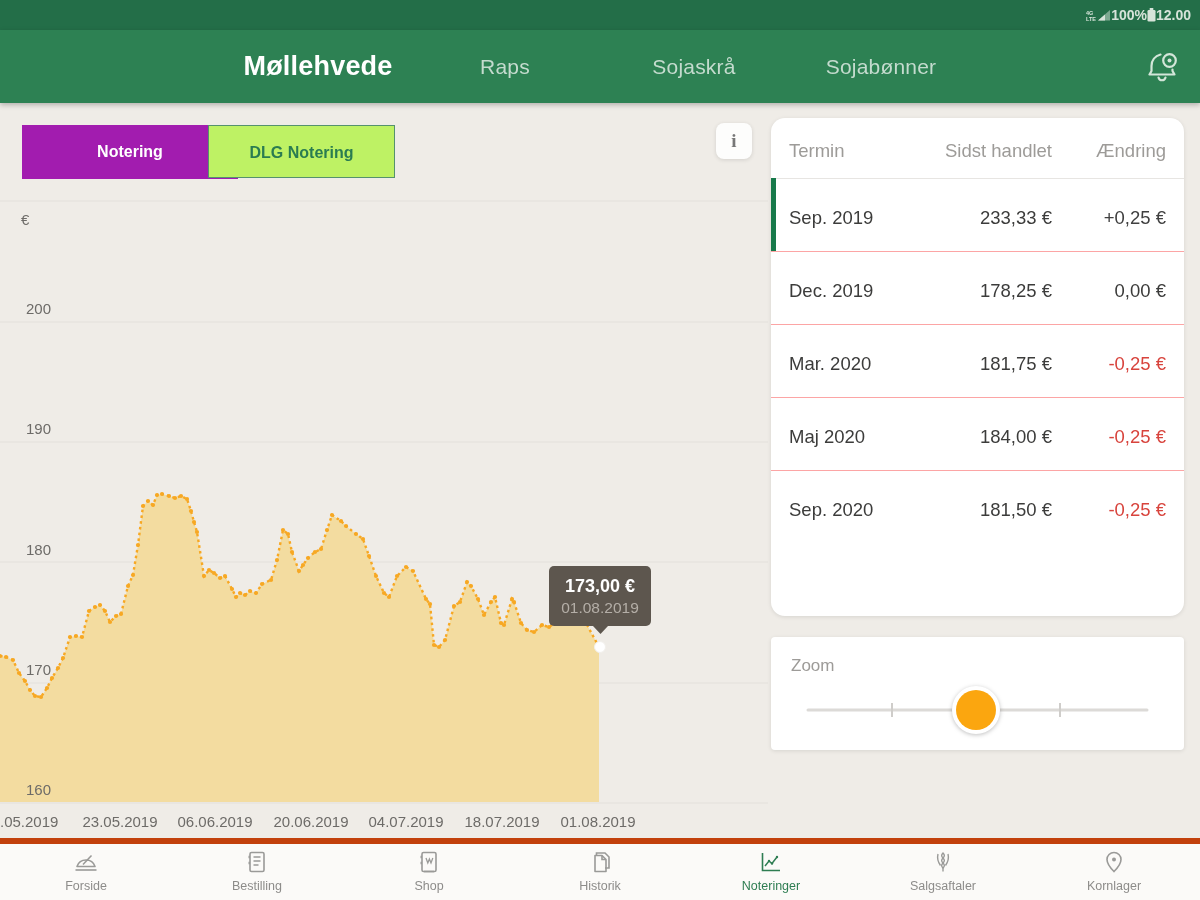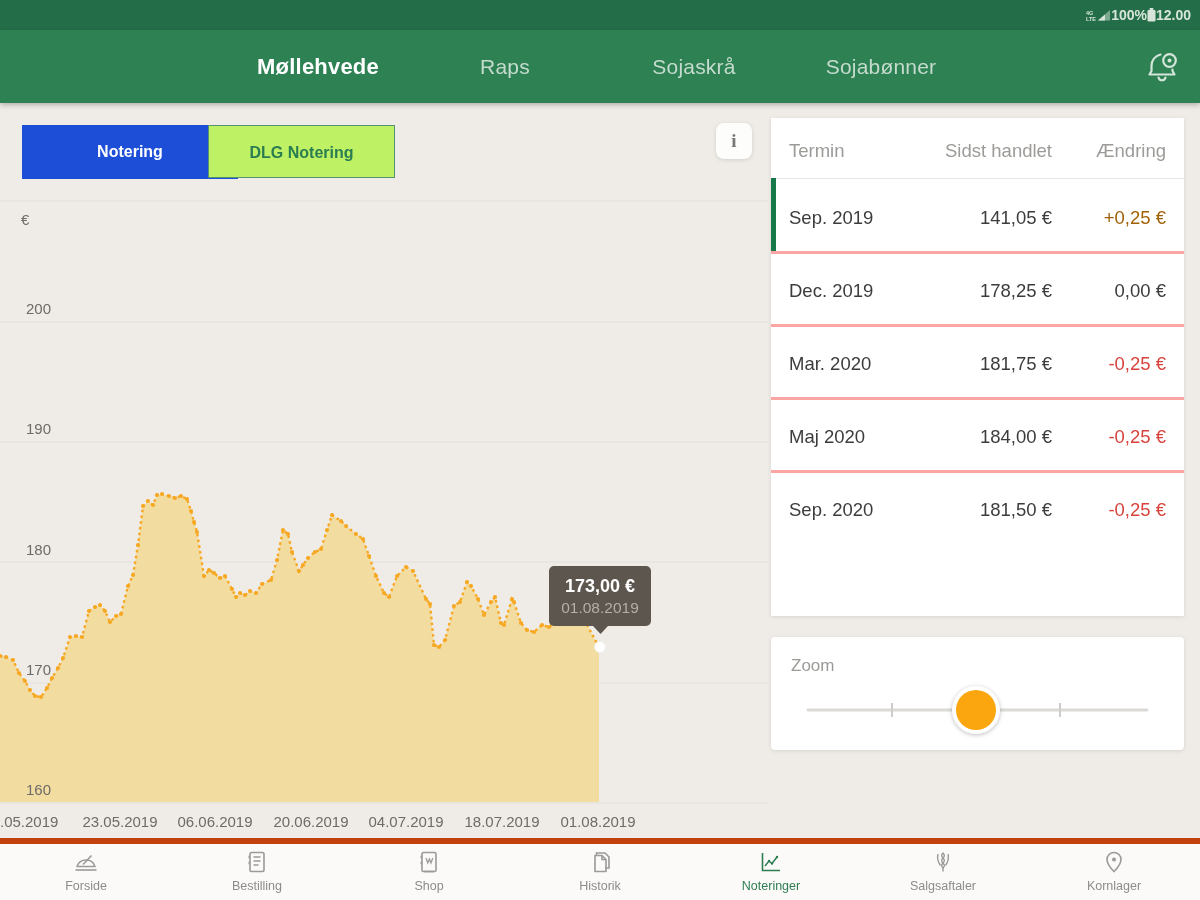--- a/index.html
+++ b/index.html
@@ -11,7 +11,7 @@
   
   #appbar{left:0;top:30px;width:1200px;height:73px;background:#2d8153;box-shadow:0 2px 5px rgba(0,0,0,0.25);}
   .tab{position:absolute;top:0;height:73px;line-height:73px;text-align:center;font-size:21px;color:#c4dbce;letter-spacing:.2px;}
-  .tab.sel{color:#ffffff;font-weight:bold;font-size:22px;}
+  .tab.sel{color:#ffffff;font-weight:bold;font-size:27px;}
   
   #btnNot{left:22px;top:125px;width:216px;height:54px;background:#1d4ed8;color:#fff;font-weight:bold;font-size:16px;text-align:center;line-height:54px;}
   #btnDLG{left:208px;top:125px;width:187px;height:53px;background:#bef264;border:1px solid #55926e;color:#2a7c51;font-weight:bold;font-size:16px;text-align:center;line-height:53px;box-sizing:border-box;}

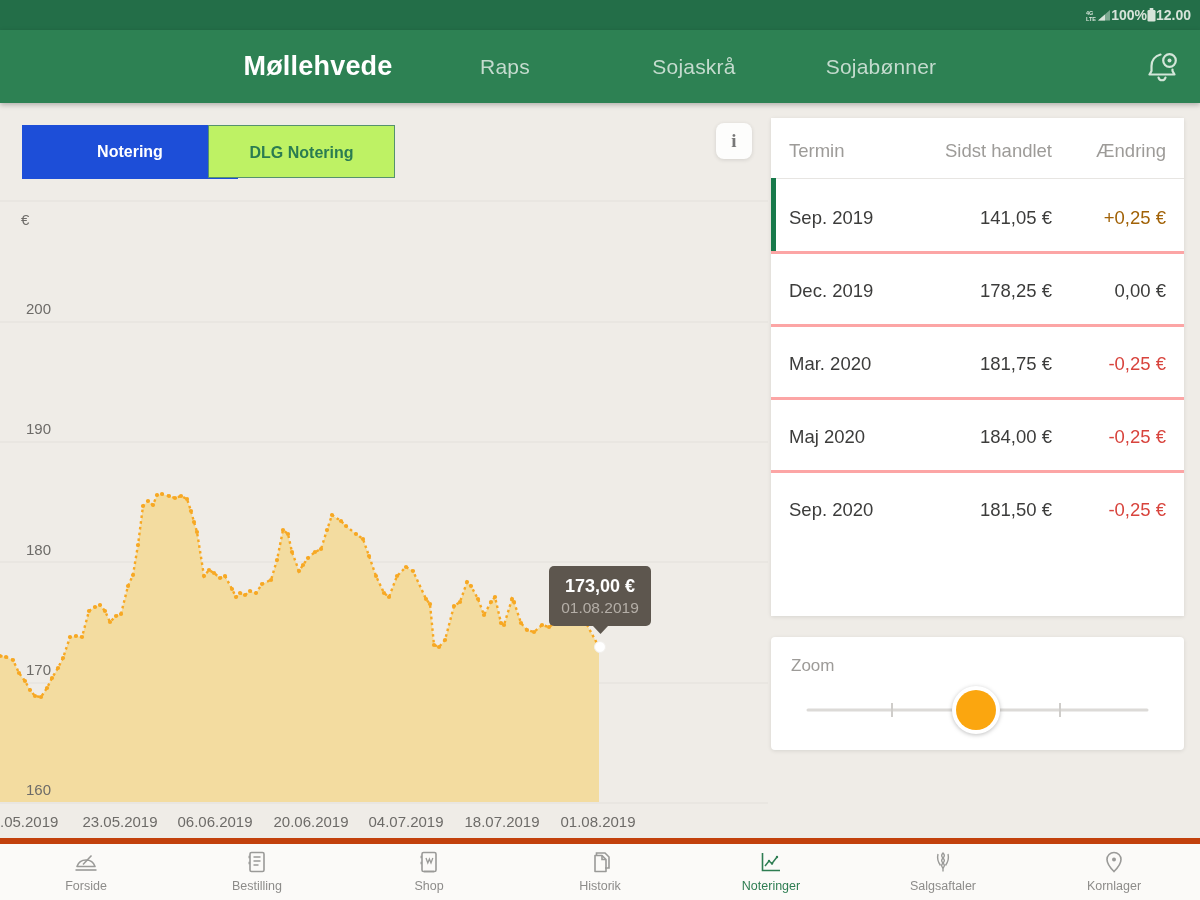--- a/index.html
+++ b/index.html
@@ -13,7 +13,7 @@
   .tab{position:absolute;top:0;height:73px;line-height:73px;text-align:center;font-size:21px;color:#c4dbce;letter-spacing:.2px;}
   .tab.sel{color:#ffffff;font-weight:bold;font-size:27px;}
   
-  #btnNot{left:22px;top:125px;width:216px;height:54px;background:#1d4ed8;color:#fff;font-weight:bold;font-size:16px;text-align:center;line-height:54px;}
+  #btnNot{left:22px;top:125px;width:216px;height:54px;background:#a21caf;color:#fff;font-weight:bold;font-size:16px;text-align:center;line-height:54px;}
   #btnDLG{left:208px;top:125px;width:187px;height:53px;background:#bef264;border:1px solid #55926e;color:#2a7c51;font-weight:bold;font-size:16px;text-align:center;line-height:53px;box-sizing:border-box;}
   #btnInfo{left:716px;top:123px;width:36px;height:36px;background:#fdfdfc;border-radius:8px;box-shadow:0 1px 4px rgba(0,0,0,0.12);text-align:center;line-height:36px;font-family:"Liberation Serif",serif;font-weight:bold;font-size:19px;color:#777;}
   

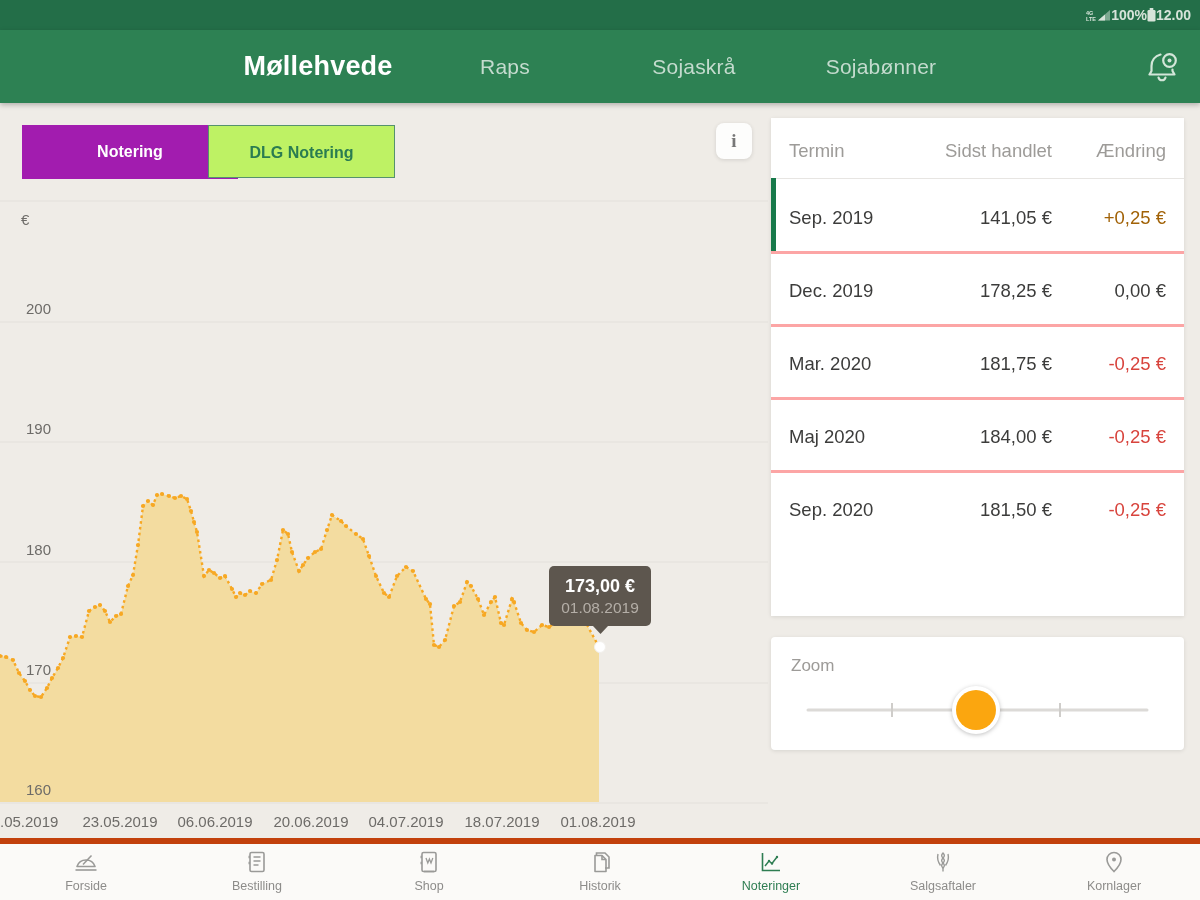--- a/index.html
+++ b/index.html
@@ -17,7 +17,7 @@
   #btnDLG{left:208px;top:125px;width:187px;height:53px;background:#bef264;border:1px solid #55926e;color:#2a7c51;font-weight:bold;font-size:16px;text-align:center;line-height:53px;box-sizing:border-box;}
   #btnInfo{left:716px;top:123px;width:36px;height:36px;background:#fdfdfc;border-radius:8px;box-shadow:0 1px 4px rgba(0,0,0,0.12);text-align:center;line-height:36px;font-family:"Liberation Serif",serif;font-weight:bold;font-size:19px;color:#777;}
   
-  #card1{left:771px;top:118px;width:413px;height:498px;background:#fff;border-radius:0;box-shadow:0 1px 4px rgba(0,0,0,0.10);}
+  #card1{left:771px;top:118px;width:413px;height:498px;background:#fff;border-radius:14px;box-shadow:0 1px 4px rgba(0,0,0,0.10);}
   .hdr{position:absolute;top:0;left:0;width:100%;height:60px;border-bottom:1px solid #e7e5e2;color:#9d9b98;font-size:18.5px;}
   .row{position:absolute;left:0;width:100%;height:73px;font-size:18.5px;color:#3c3c3b;}
   .rowline{border-bottom:3px solid #fca5a5;}

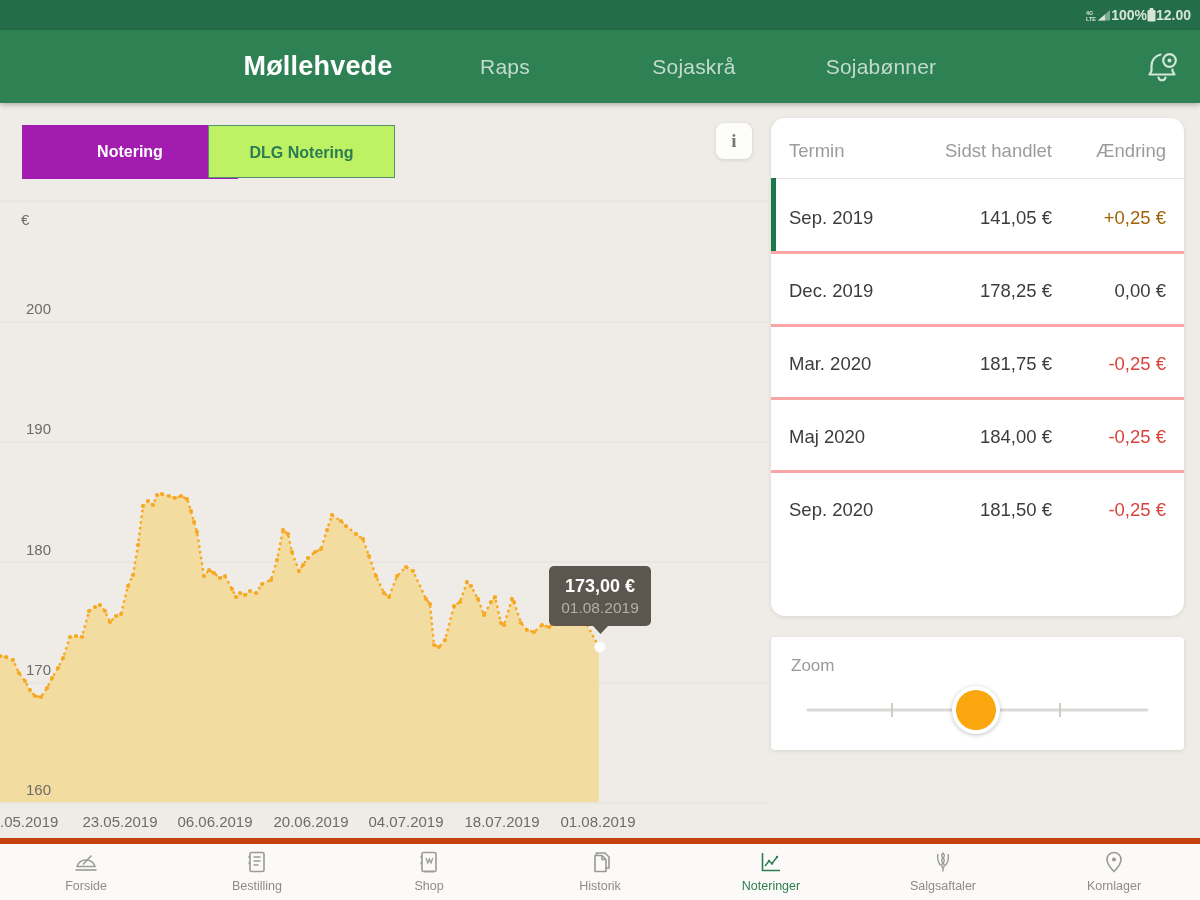--- a/index.html
+++ b/index.html
@@ -20,7 +20,7 @@
   #card1{left:771px;top:118px;width:413px;height:498px;background:#fff;border-radius:14px;box-shadow:0 1px 4px rgba(0,0,0,0.10);}
   .hdr{position:absolute;top:0;left:0;width:100%;height:60px;border-bottom:1px solid #e7e5e2;color:#9d9b98;font-size:18.5px;}
   .row{position:absolute;left:0;width:100%;height:73px;font-size:18.5px;color:#3c3c3b;}
-  .rowline{border-bottom:3px solid #fca5a5;}
+  .rowline{border-bottom:1px solid #fca5a5;}
   .cL{position:absolute;left:18px;top:3px;height:100%;display:flex;align-items:center;}
   .cM{position:absolute;right:132px;top:3px;height:100%;display:flex;align-items:center;}
   .cR{position:absolute;right:18px;top:3px;height:100%;display:flex;align-items:center;}

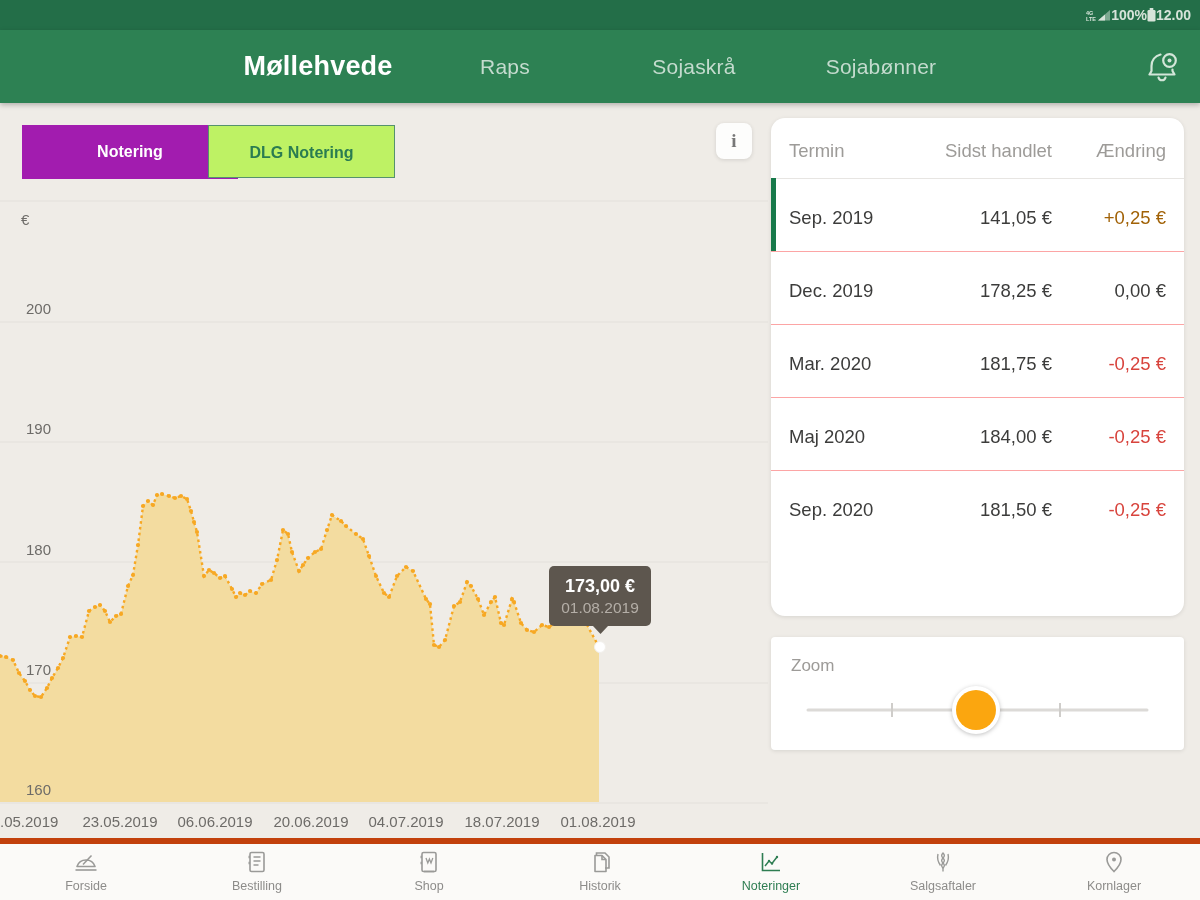--- a/index.html
+++ b/index.html
@@ -217,7 +217,7 @@
   <div id="greenbar" class="abs"></div>
   <div class="row rowline" style="top:60px;">
       <span class="cL">Sep. 2019</span>
-      <span class="cM">141,05 €</span>
+      <span class="cM">233,33 €</span>
       <span class="cR green">+0,25 €</span>
     </div>
   <div class="row rowline" style="top:133px;">

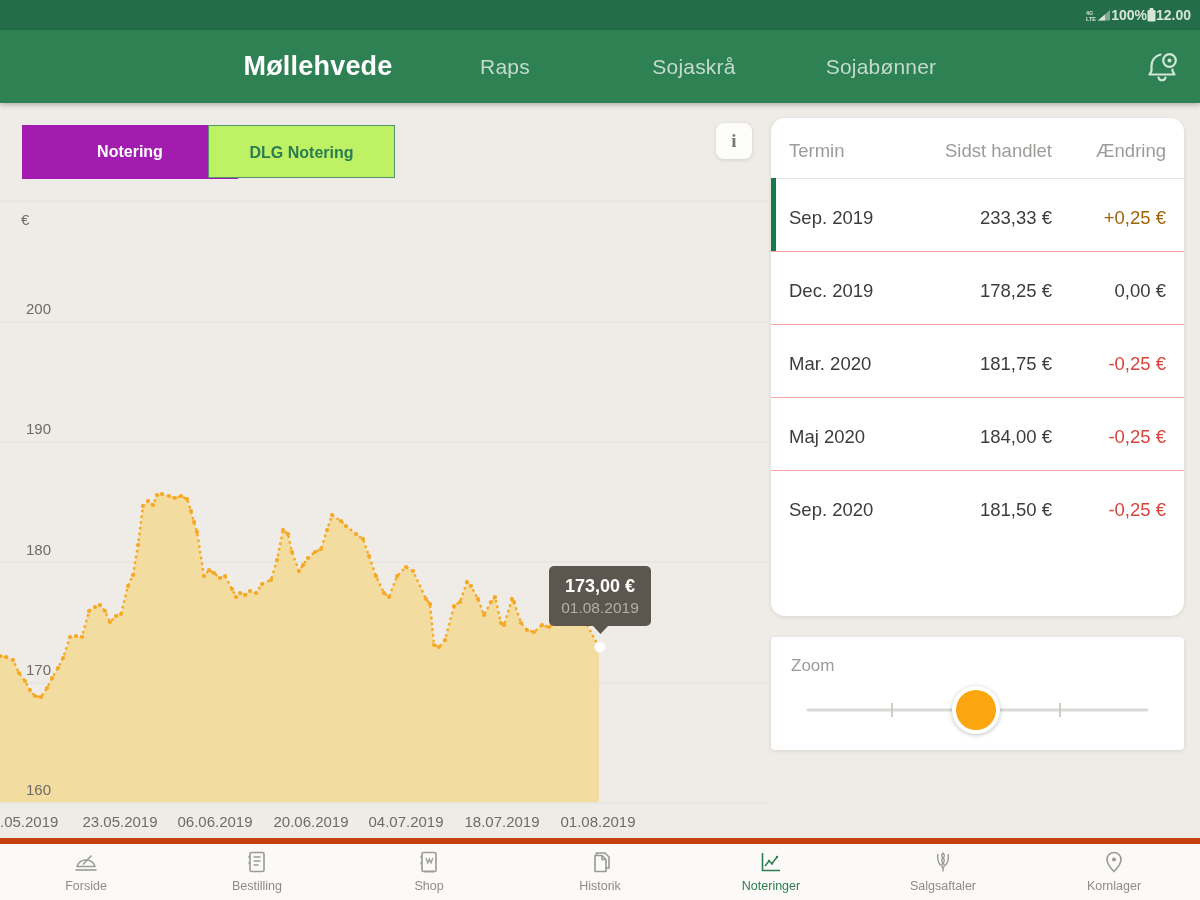--- a/index.html
+++ b/index.html
@@ -24,7 +24,7 @@
   .cL{position:absolute;left:18px;top:3px;height:100%;display:flex;align-items:center;}
   .cM{position:absolute;right:132px;top:3px;height:100%;display:flex;align-items:center;}
   .cR{position:absolute;right:18px;top:3px;height:100%;display:flex;align-items:center;}
-  .green{color:#a16207;text-align:right;}
+  .green{color:#404040;text-align:right;}
   .red{color:#d8443d;}
   #greenbar{left:0;top:60px;width:5px;height:74px;background:#17794a;border-radius:0 0 0 0;}
   

